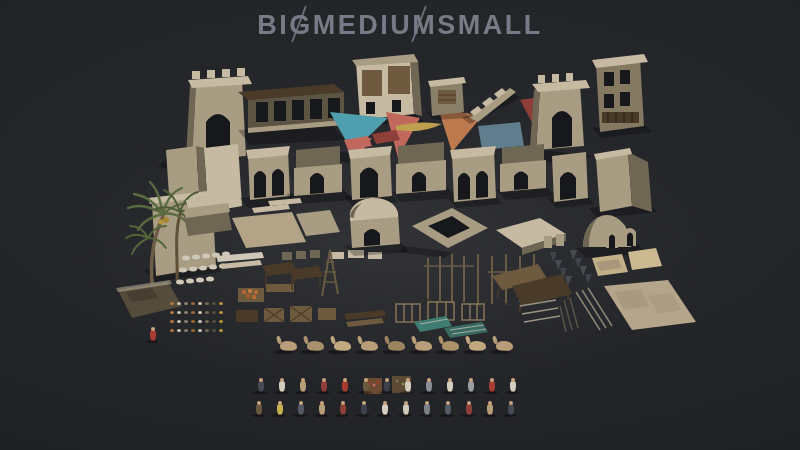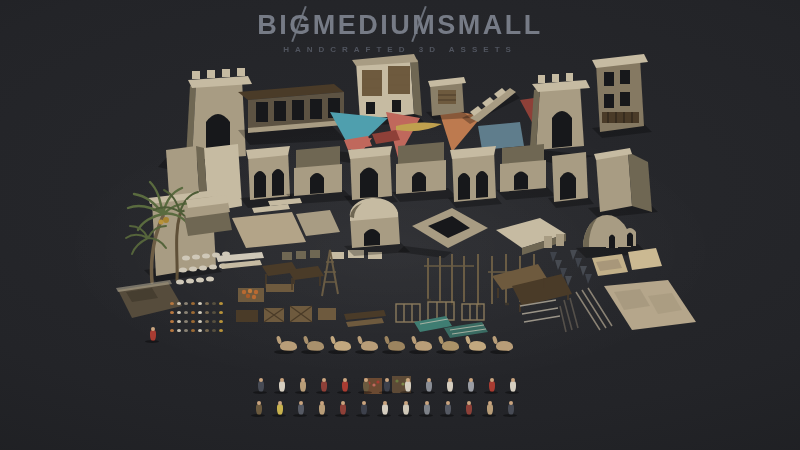--- a/index.html
+++ b/index.html
@@ -58,7 +58,6 @@
       <span class="logo-slash slash-g"></span>
       <span class="logo-slash slash-s"></span>
     </div>
-    <div class="tagline">HANDCRAFTED 3D ASSETS</div>
   </div>
 
   <svg class="scene" width="800" height="450" viewBox="0 0 800 450">

